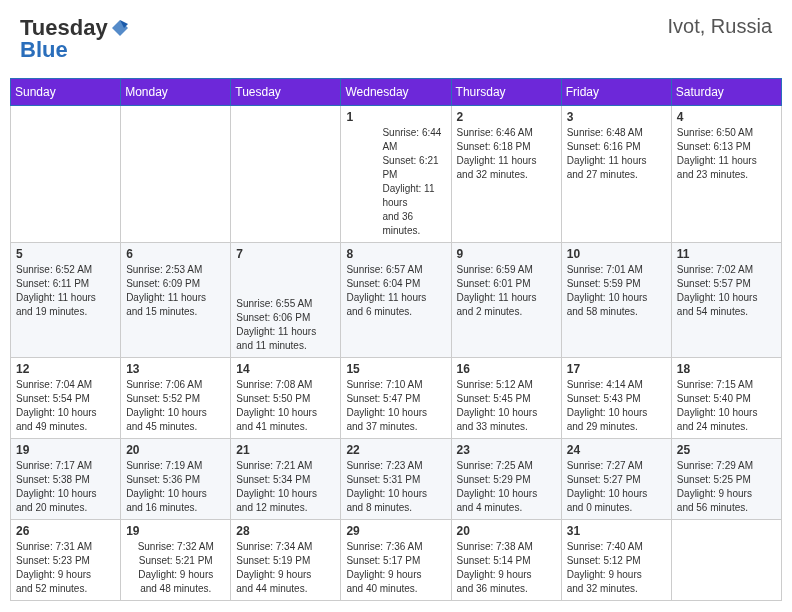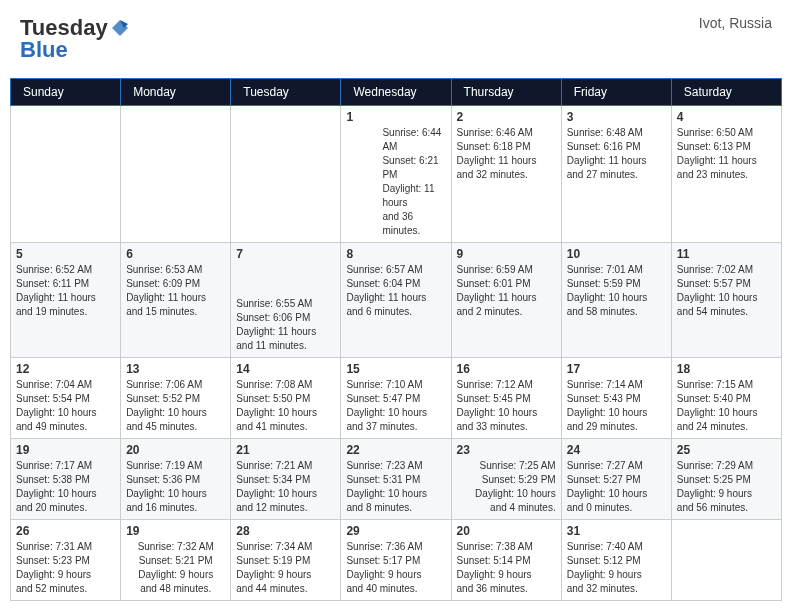--- a/index.html
+++ b/index.html
@@ -30,7 +30,7 @@
       font-weight: normal;
     }
     .subtitle {
-      font-size: 14px;
+      font-size: 20px;
       color: #555;
     }
     .calendar {

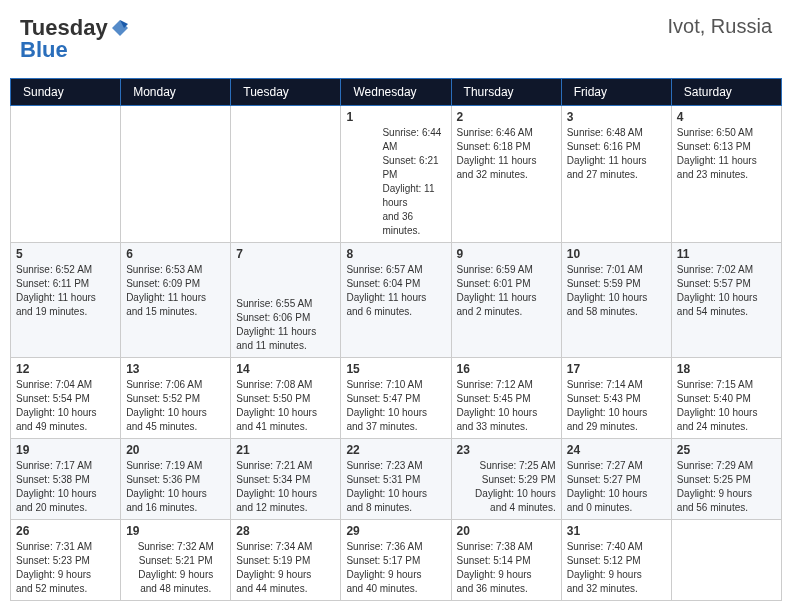--- a/index.html
+++ b/index.html
@@ -39,9 +39,9 @@
       font-size: 11px;
     }
     .calendar th {
-      background: #0f172a;
+      background: #6d28d9;
       color: #fff;
-      padding: 6px 12px;
+      padding: 6px 4px;
       text-align: left;
       font-size: 12px;
       font-weight: normal;

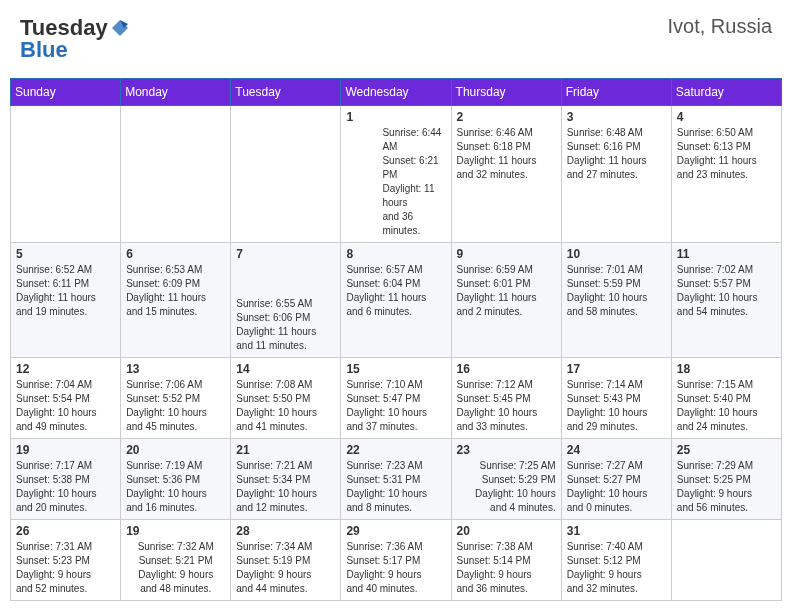--- a/index.html
+++ b/index.html
@@ -150,7 +150,7 @@
         </td>
         <td>
           <div class="day-number">6</div>
-          <div class="day-info" style="white-space: pre-line;">Sunrise: 6:53 AM
+          <div class="day-info" style="white-space: pre-line;">Sunrise: 2:53 AM
 Sunset: 6:09 PM
 Daylight: 11 hours
 and 15 minutes.</div>

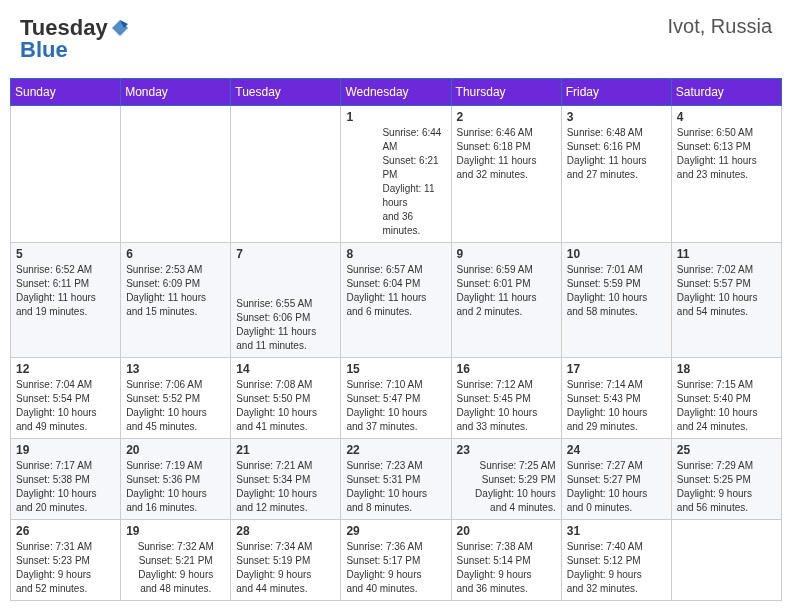--- a/index.html
+++ b/index.html
@@ -222,7 +222,7 @@
         </td>
         <td>
           <div class="day-number">16</div>
-          <div class="day-info" style="white-space: pre-line;">Sunrise: 7:12 AM
+          <div class="day-info" style="white-space: pre-line;">Sunrise: 5:12 AM
 Sunset: 5:45 PM
 Daylight: 10 hours
 and 33 minutes.</div>

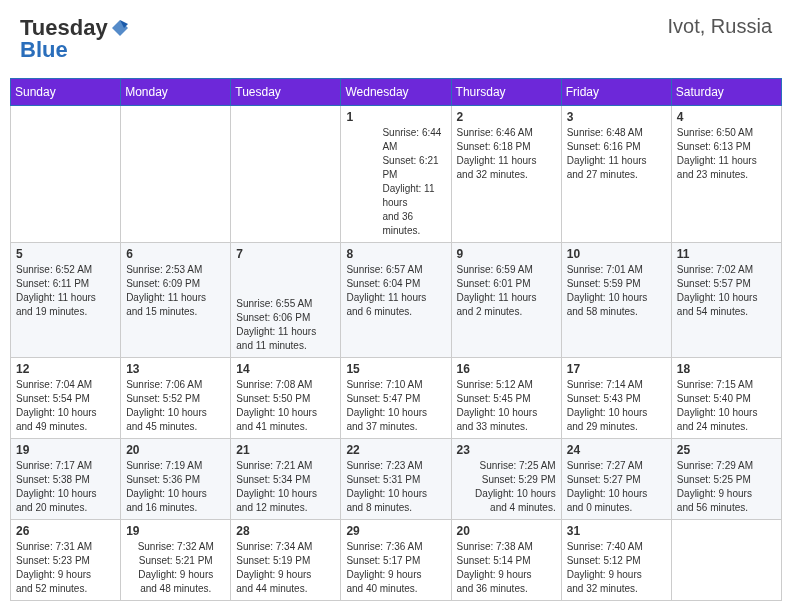--- a/index.html
+++ b/index.html
@@ -229,7 +229,7 @@
         </td>
         <td>
           <div class="day-number">17</div>
-          <div class="day-info" style="white-space: pre-line;">Sunrise: 7:14 AM
+          <div class="day-info" style="white-space: pre-line;">Sunrise: 4:14 AM
 Sunset: 5:43 PM
 Daylight: 10 hours
 and 29 minutes.</div>

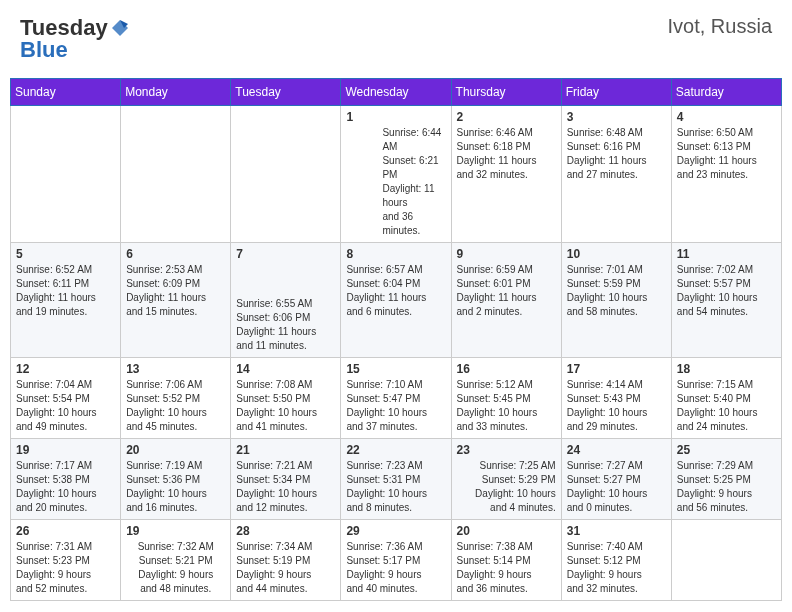--- a/index.html
+++ b/index.html
@@ -273,7 +273,7 @@
         </td>
         <td>
           <div class="day-number">23</div>
-          <div class="day-info" style="white-space: pre-line; text-align: right;">Sunrise: 7:25 AM
+          <div class="day-info" style="white-space: pre-line;">Sunrise: 7:25 AM
 Sunset: 5:29 PM
 Daylight: 10 hours
 and 4 minutes.</div>

